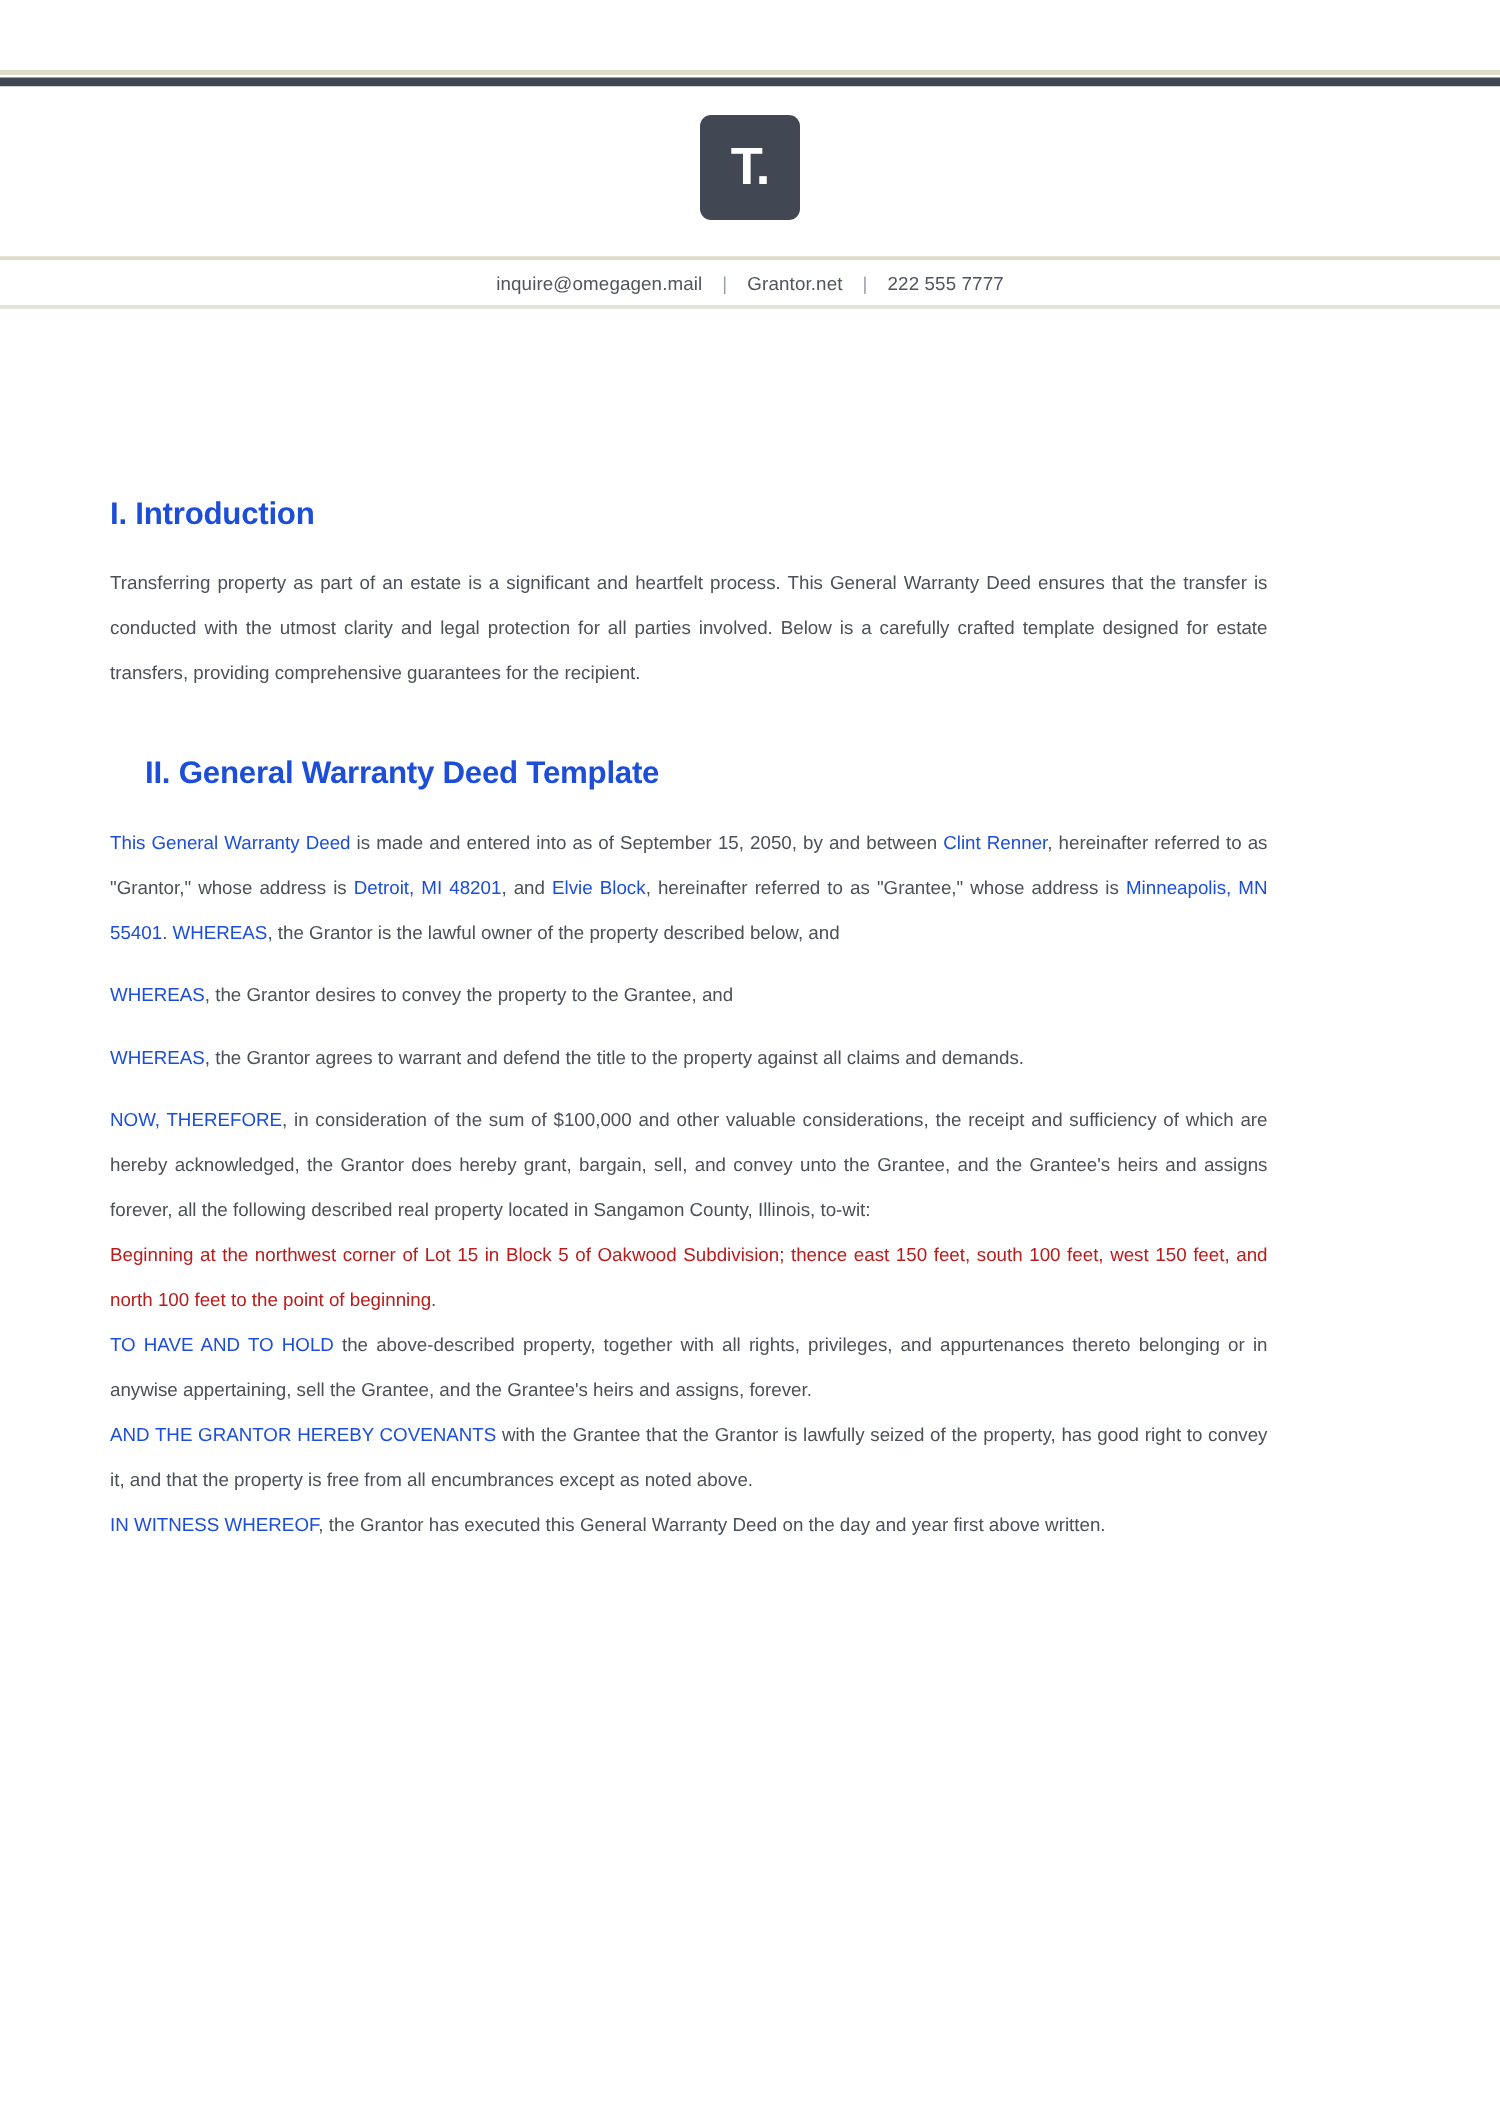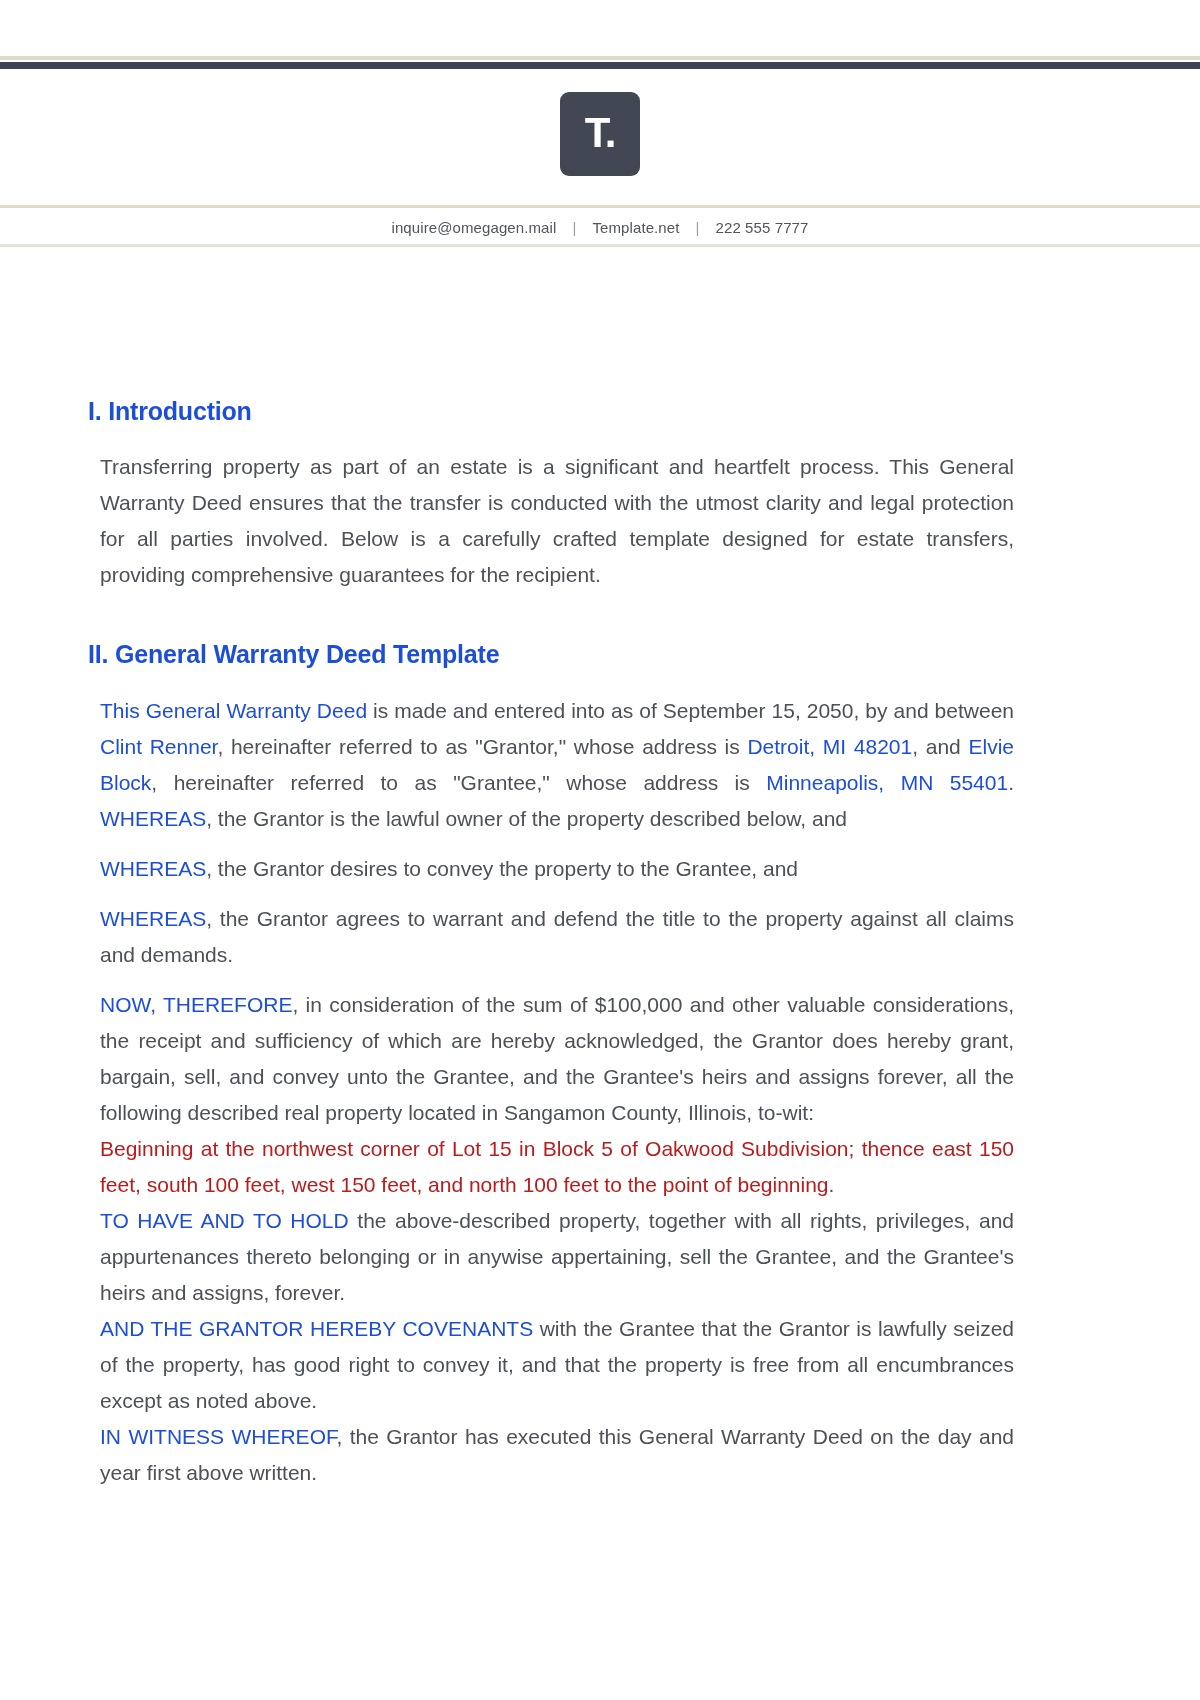--- a/index.html
+++ b/index.html
@@ -170,7 +170,7 @@
   <div class="contact-bar">
     <span class="contact-item">inquire@omegagen.mail</span>
     <span class="contact-sep">|</span>
-    <span class="contact-item">Template.net</span>
+    <span class="contact-item">Grantor.net</span>
     <span class="contact-sep">|</span>
     <span class="contact-item">222 555 7777</span>
   </div>

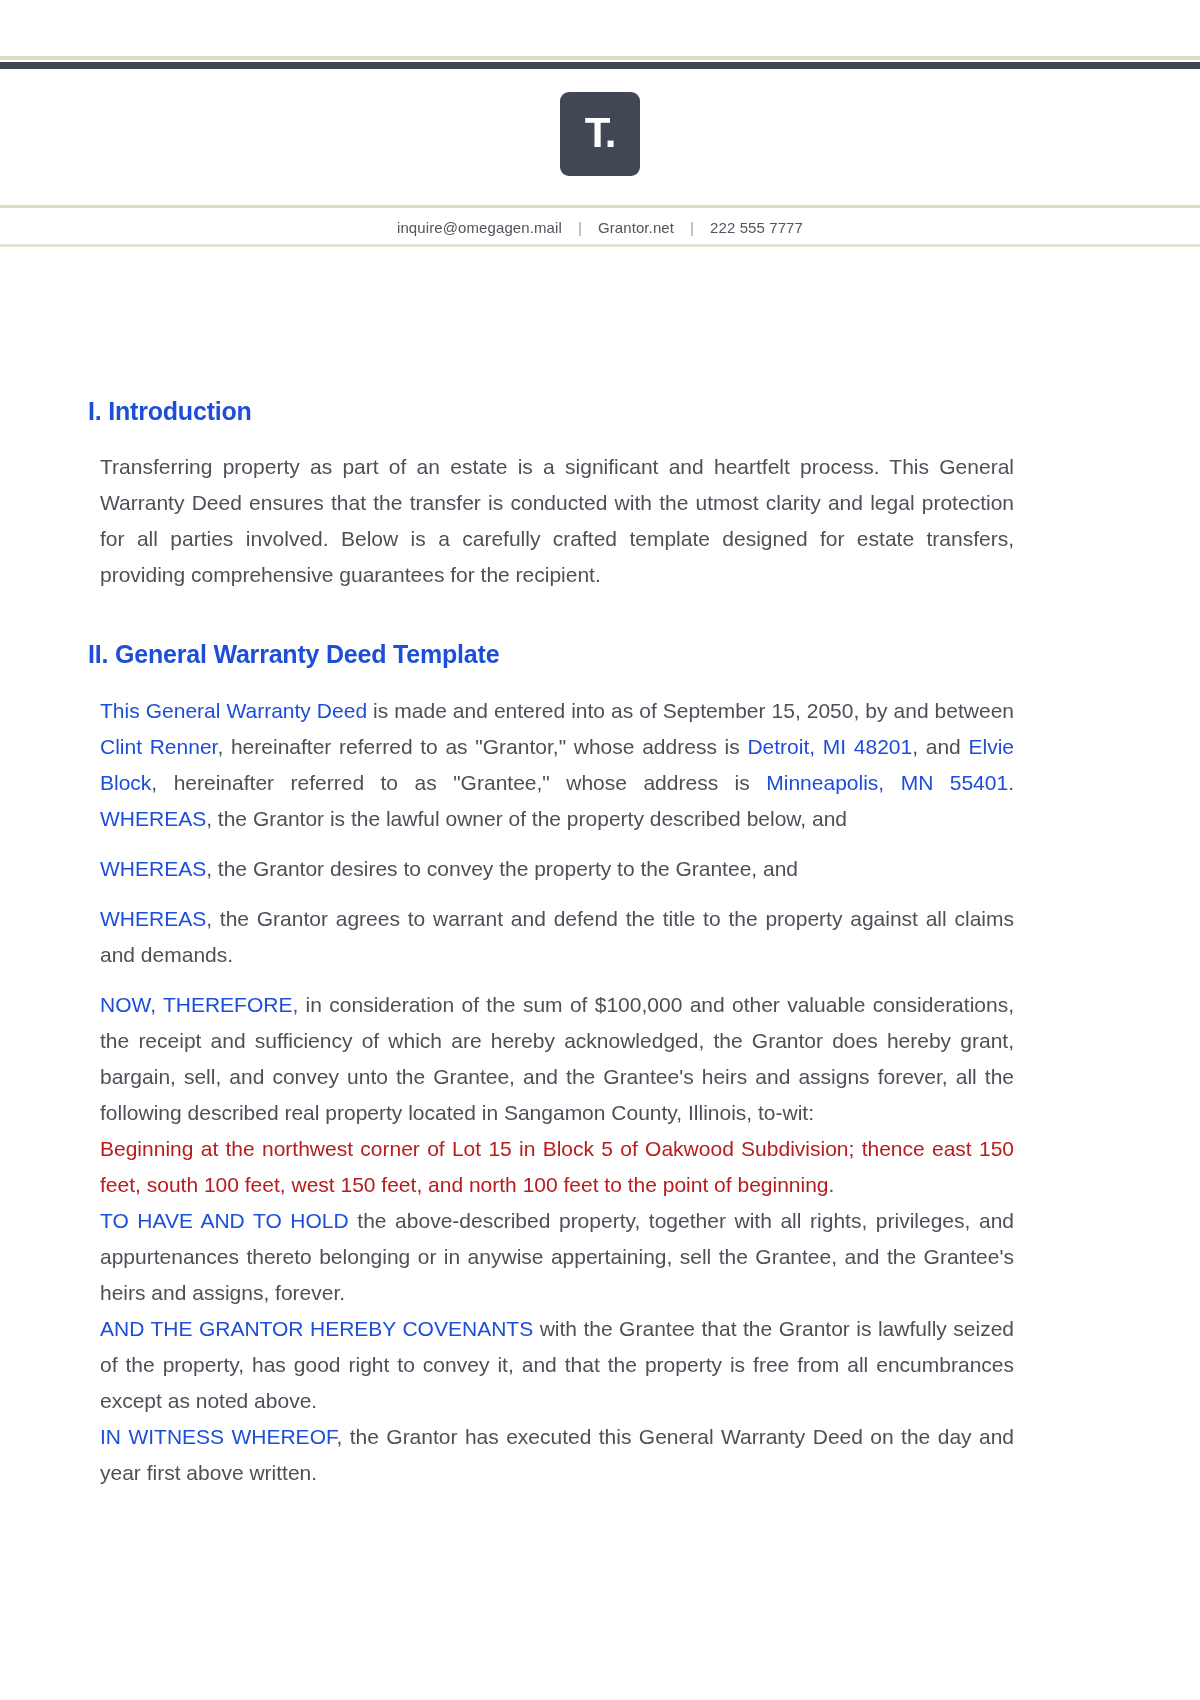--- a/index.html
+++ b/index.html
@@ -137,11 +137,11 @@
   .sec-heading.second { margin-top: 46px; }
 
   p.body-text {
-    font-size: 21px;
+    font-size: 15px;
     line-height: 36px;
     color: #4c5158;
     text-align: justify;
-    margin: 0 0 14px 12px;
+    margin: 0 0 14px 0;
   }
   p.body-text.tight { margin-bottom: 0; }
   p.body-text:last-child { margin-bottom: 0; }

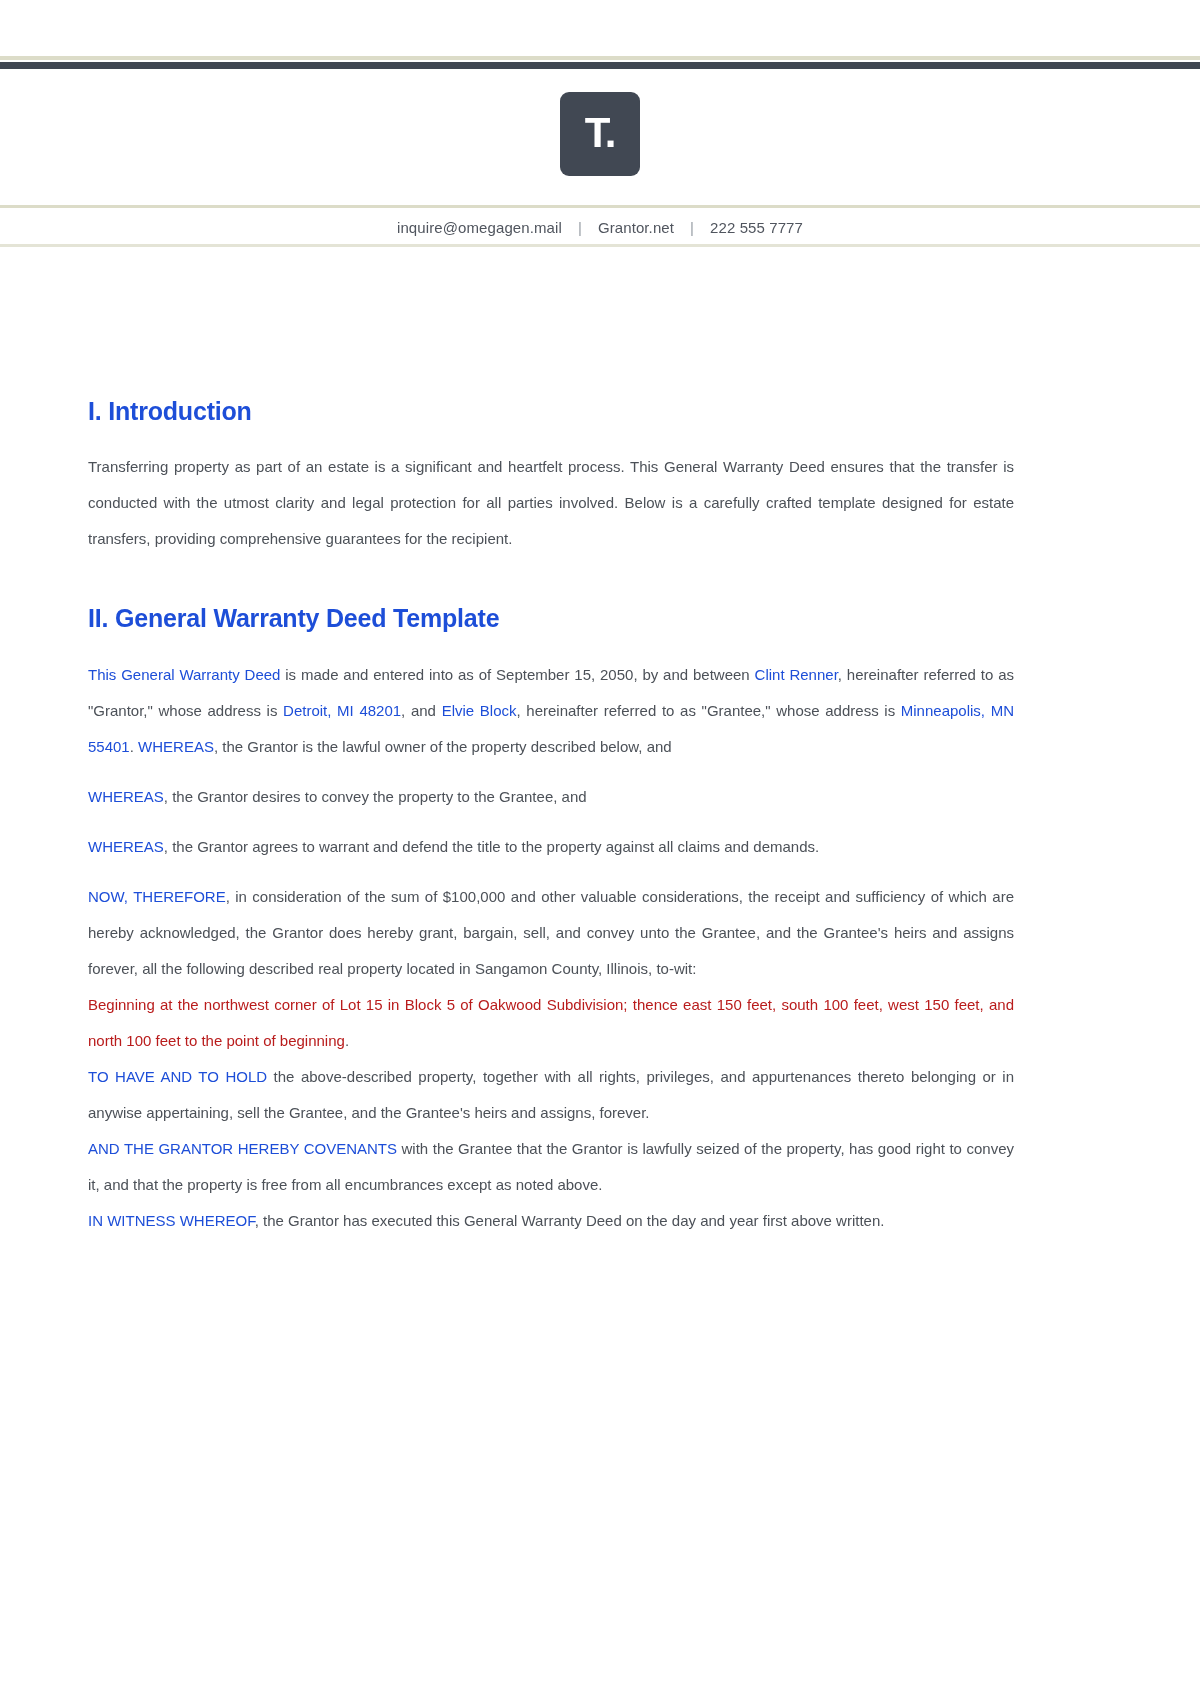--- a/index.html
+++ b/index.html
@@ -134,7 +134,7 @@
     margin: 0 0 22px 0;
     line-height: 1.25;
   }
-  .sec-heading.second { margin-top: 46px; }
+  .sec-heading.second { margin-top: 46px; margin-left: 28px; }
 
   p.body-text {
     font-size: 15px;

